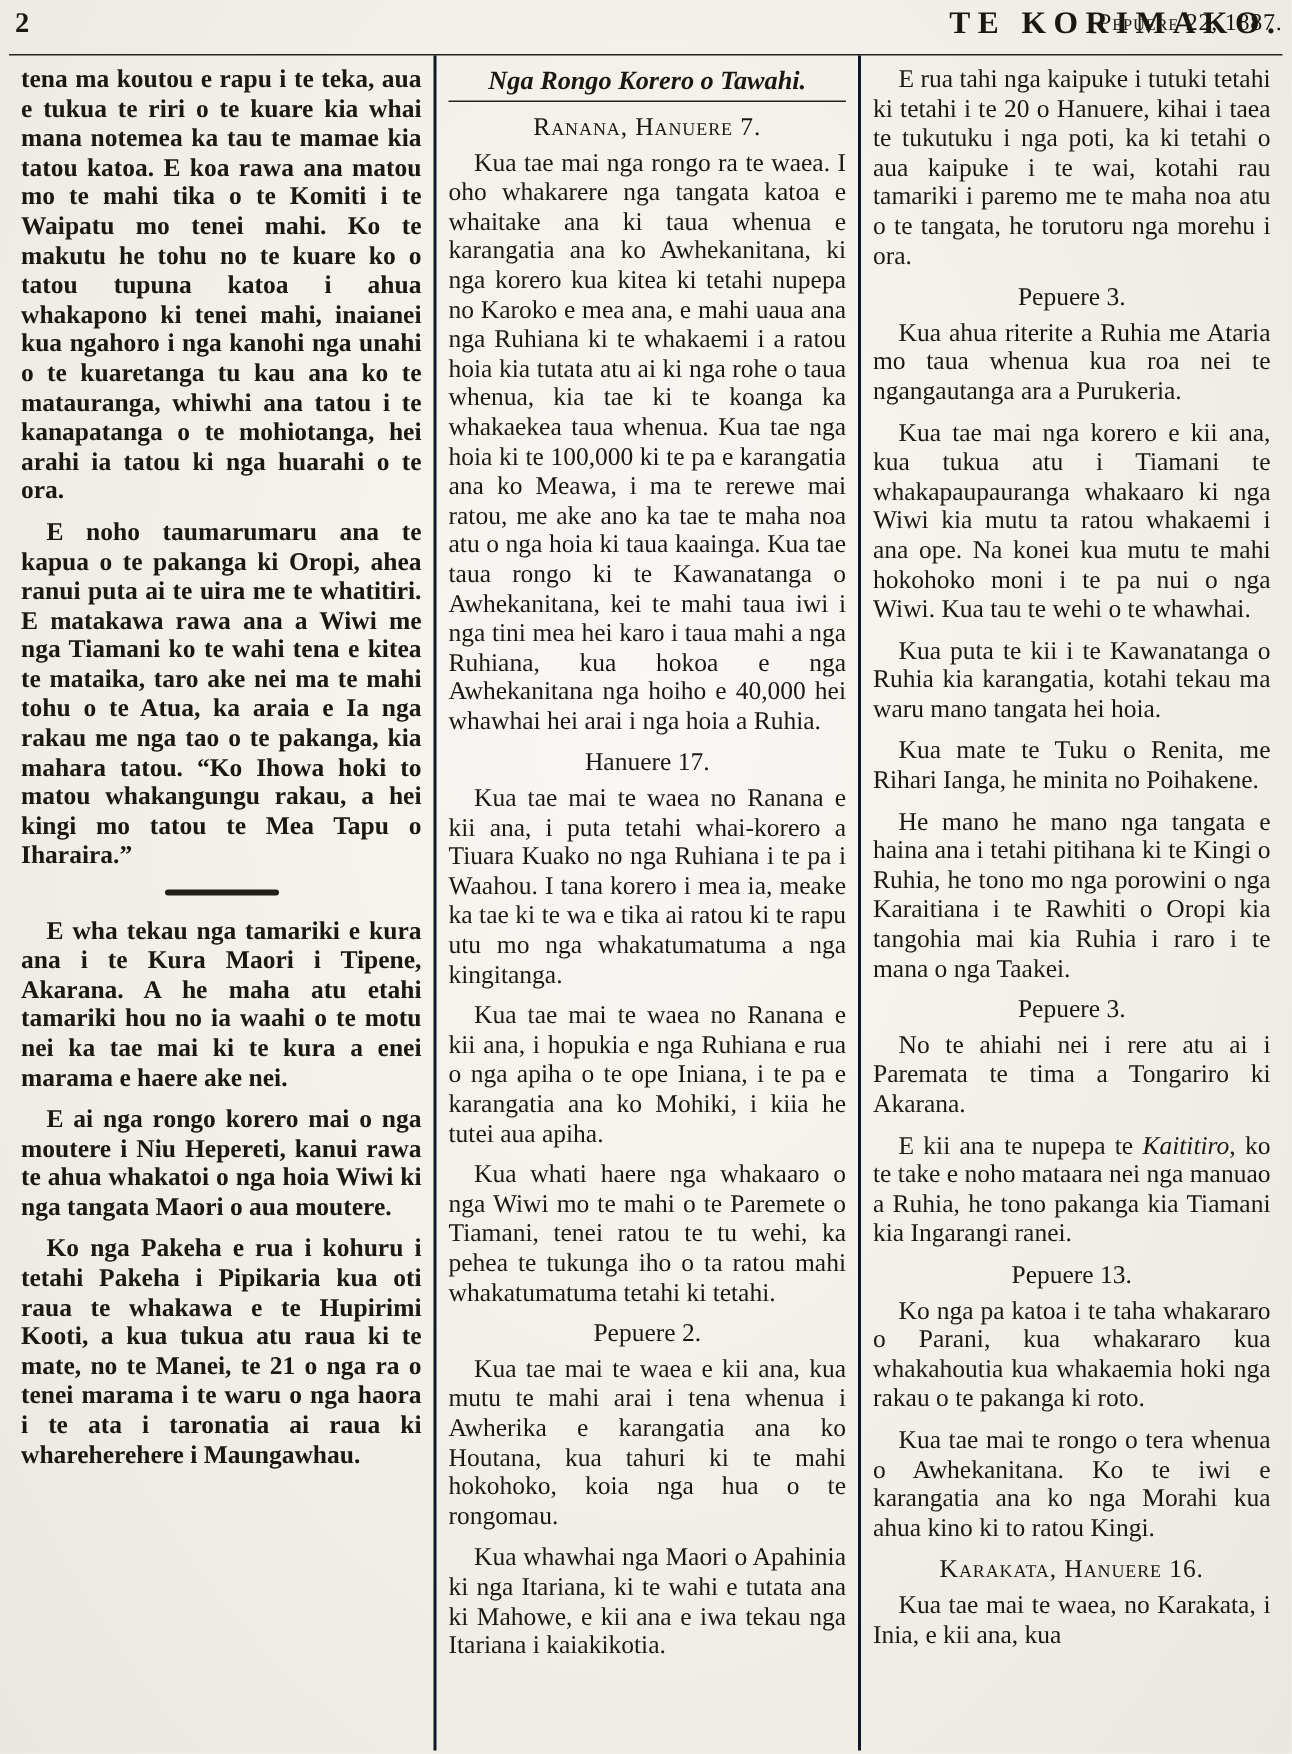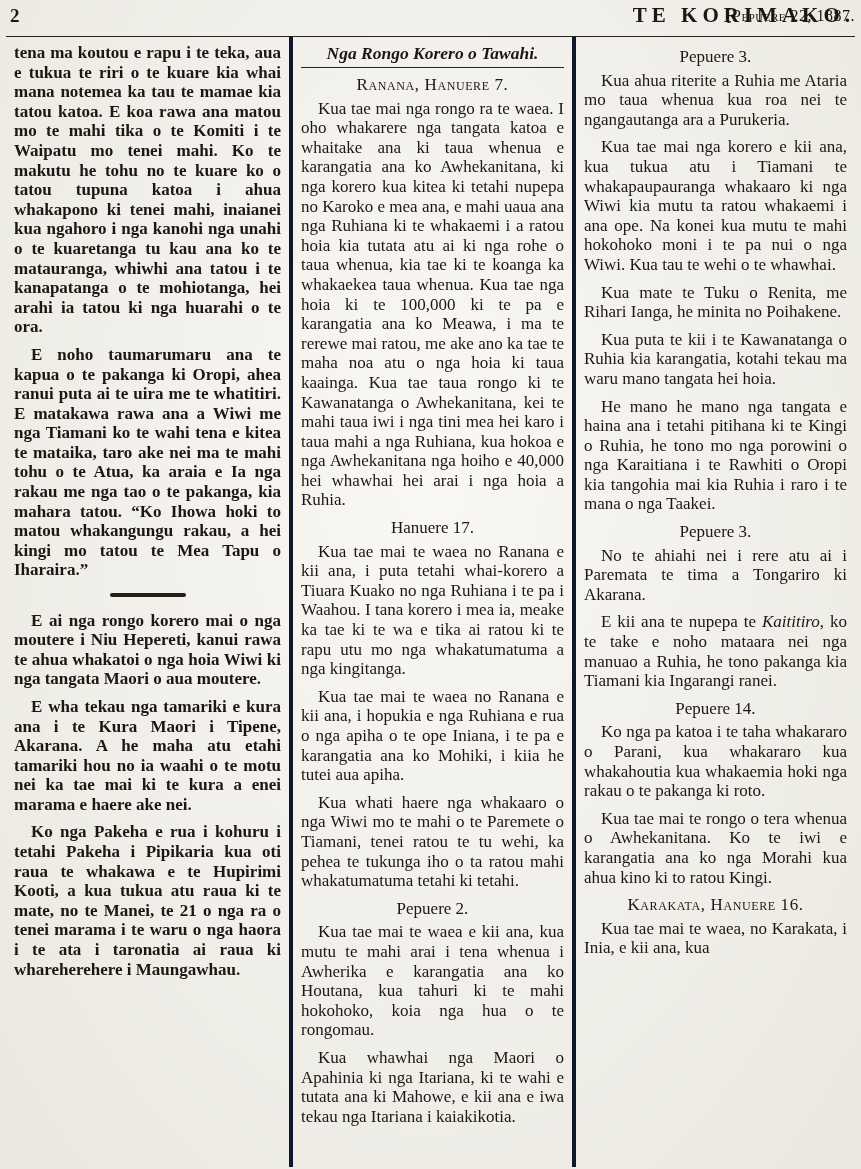--- a/index.html
+++ b/index.html
@@ -18,7 +18,7 @@
   .date{position:absolute;right:0;top:4px;font-size:16px;font-variant:small-caps;letter-spacing:0.5px;}
   .masthead-rule{border:none;border-top:1.5px solid #26221c;margin:2px 0 0 0;}
   .columns{display:grid;grid-template-columns:1fr 1fr 1fr;height:1130px;}
-  .col{box-sizing:border-box;padding:6px 8px 0 8px;border-left:4px solid #0f172a;overflow:hidden;}
+  .col{box-sizing:border-box;padding:6px 8px 0 8px;border-left:2px solid #0f172a;overflow:hidden;}
   .col:first-child{border-left:none;font-weight:bold;}
   .para{margin:0 0 8px 0;font-size:17px;line-height:19.6px;text-align:justify;text-indent:17px;}
   .para.noindent{text-indent:0;}

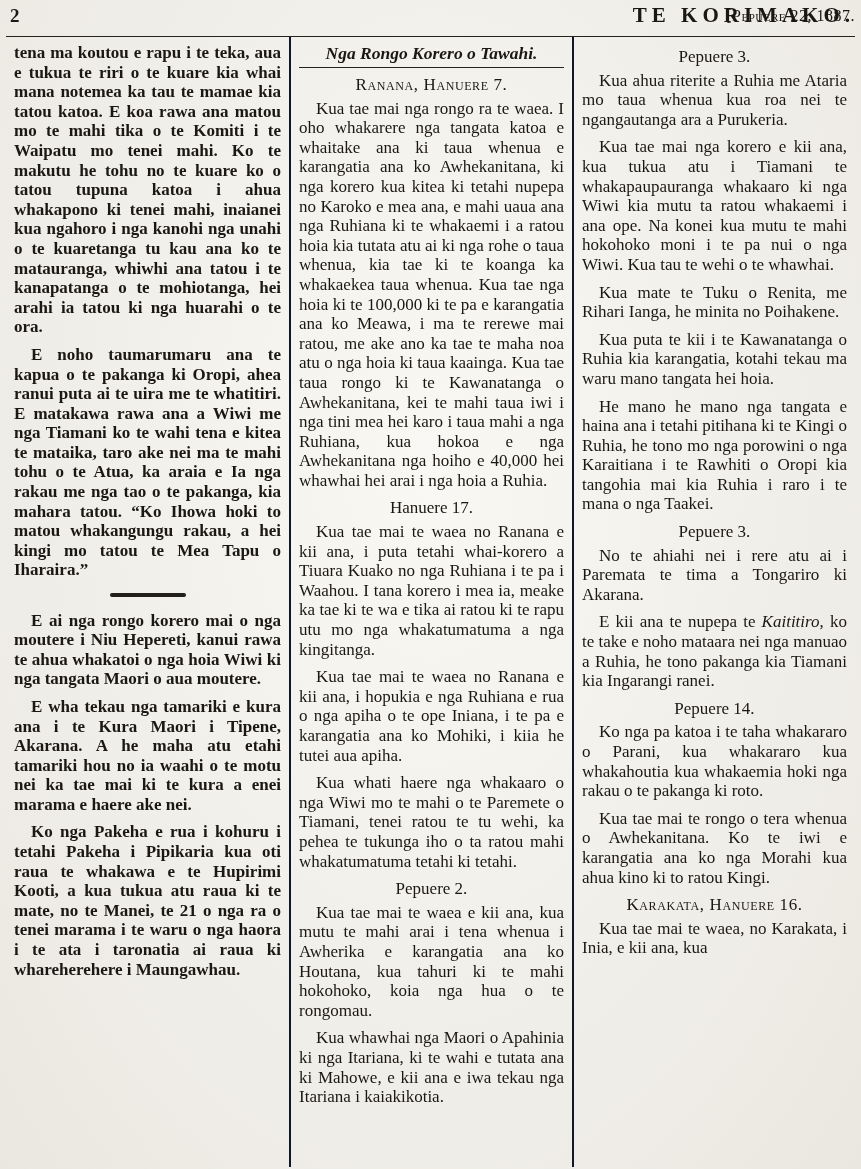--- a/index.html
+++ b/index.html
@@ -67,6 +67,7 @@
     </section>
 
     <section class="col">
+      <p class="para">E rua tahi nga kaipuke i tutuki tetahi ki tetahi i te 20 o Hanuere, kihai i taea te tukutuku i nga poti, ka ki tetahi o aua kaipuke i te wai, kotahi rau tamariki i paremo me te maha noa atu o te tangata, he torutoru nga morehu i ora.</p>
       <div class="heading">Pepuere 3.</div>
       <p class="para">Kua ahua riterite a Ruhia me Ataria mo taua whenua kua roa nei te ngangautanga ara a Purukeria.</p>
       <p class="para">Kua tae mai nga korero e kii ana, kua tukua atu i Tiamani te whakapaupauranga whakaaro ki nga Wiwi kia mutu ta ratou whakaemi i ana ope. Na konei kua mutu te mahi hokohoko moni i te pa nui o nga Wiwi. Kua tau te wehi o te whawhai.</p>

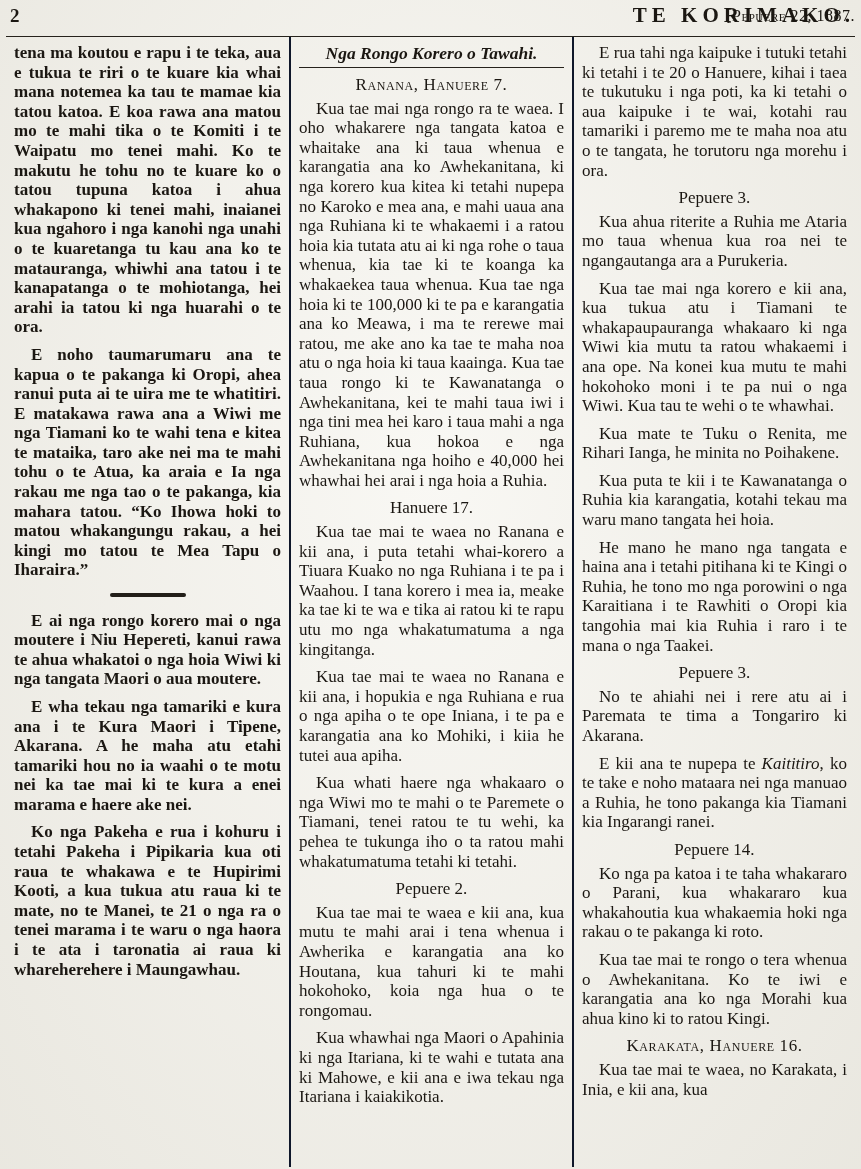--- a/index.html
+++ b/index.html
@@ -71,8 +71,8 @@
       <div class="heading">Pepuere 3.</div>
       <p class="para">Kua ahua riterite a Ruhia me Ataria mo taua whenua kua roa nei te ngangautanga ara a Purukeria.</p>
       <p class="para">Kua tae mai nga korero e kii ana, kua tukua atu i Tiamani te whakapaupauranga whakaaro ki nga Wiwi kia mutu ta ratou whakaemi i ana ope. Na konei kua mutu te mahi hokohoko moni i te pa nui o nga Wiwi. Kua tau te wehi o te whawhai.</p>
+      <p class="para">Kua puta te kii i te Kawanatanga o Ruhia kia karangatia, kotahi tekau ma waru mano tangata hei hoia.</p>
       <p class="para">Kua mate te Tuku o Renita, me Rihari Ianga, he minita no Poihakene.</p>
-      <p class="para">Kua puta te kii i te Kawanatanga o Ruhia kia karangatia, kotahi tekau ma waru mano tangata hei hoia.</p>
       <p class="para">He mano he mano nga tangata e haina ana i tetahi pitihana ki te Kingi o Ruhia, he tono mo nga porowini o nga Karaitiana i te Rawhiti o Oropi kia tangohia mai kia Ruhia i raro i te mana o nga Taakei.</p>
       <div class="heading">Pepuere 3.</div>
       <p class="para">No te ahiahi nei i rere atu ai i Paremata te tima a Tongariro ki Akarana.</p>

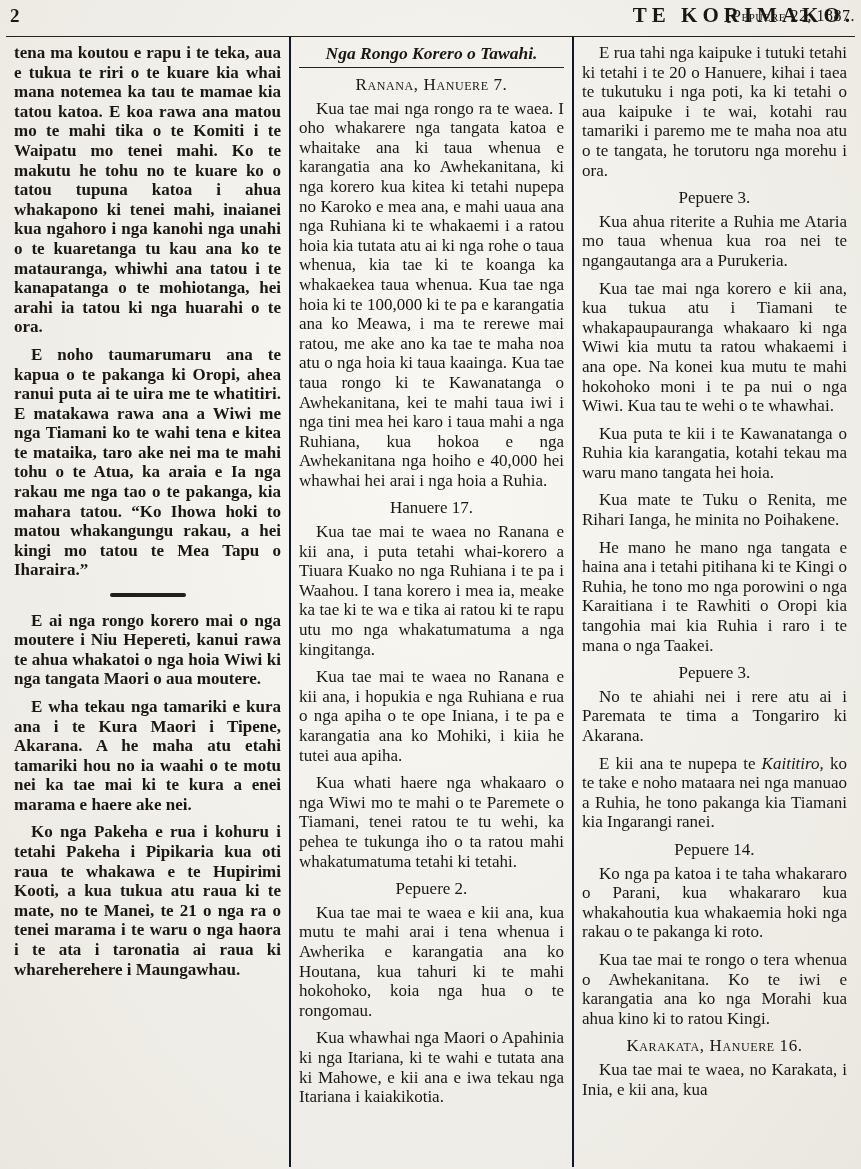--- a/index.html
+++ b/index.html
@@ -47,8 +47,8 @@
       <p class="para noindent">tena ma koutou e rapu i te teka, aua e tukua te riri o te kuare kia whai mana notemea ka tau te mamae kia tatou katoa. E koa rawa ana matou mo te mahi tika o te Komiti i te Waipatu mo tenei mahi. Ko te makutu he tohu no te kuare ko o tatou tupuna katoa i ahua whakapono ki tenei mahi, inaianei kua ngahoro i nga kanohi nga unahi o te kuaretanga tu kau ana ko te matauranga, whiwhi ana tatou i te kanapatanga o te mohiotanga, hei arahi ia tatou ki nga huarahi o te ora.</p>
       <p class="para">E noho taumarumaru ana te kapua o te pakanga ki Oropi, ahea ranui puta ai te uira me te whatitiri. E matakawa rawa ana a Wiwi me nga Tiamani ko te wahi tena e kitea te mataika, taro ake nei ma te mahi tohu o te Atua, ka araia e Ia nga rakau me nga tao o te pakanga, kia mahara tatou. “Ko Ihowa hoki to matou whakangungu rakau, a hei kingi mo tatou te Mea Tapu o Iharaira.”</p>
       <div class="short-divider"></div>
+      <p class="para">E wha tekau nga tamariki e kura ana i te Kura Maori i Tipene, Akarana. A he maha atu etahi tamariki hou no ia waahi o te motu nei ka tae mai ki te kura a enei marama e haere ake nei.</p>
       <p class="para">E ai nga rongo korero mai o nga moutere i Niu Hepereti, kanui rawa te ahua whakatoi o nga hoia Wiwi ki nga tangata Maori o aua moutere.</p>
-      <p class="para">E wha tekau nga tamariki e kura ana i te Kura Maori i Tipene, Akarana. A he maha atu etahi tamariki hou no ia waahi o te motu nei ka tae mai ki te kura a enei marama e haere ake nei.</p>
       <p class="para">Ko nga Pakeha e rua i kohuru i tetahi Pakeha i Pipikaria kua oti raua te whakawa e te Hupirimi Kooti, a kua tukua atu raua ki te mate, no te Manei, te 21 o nga ra o tenei marama i te waru o nga haora i te ata i taronatia ai raua ki whareherehere i Maungawhau.</p>
     </section>
 

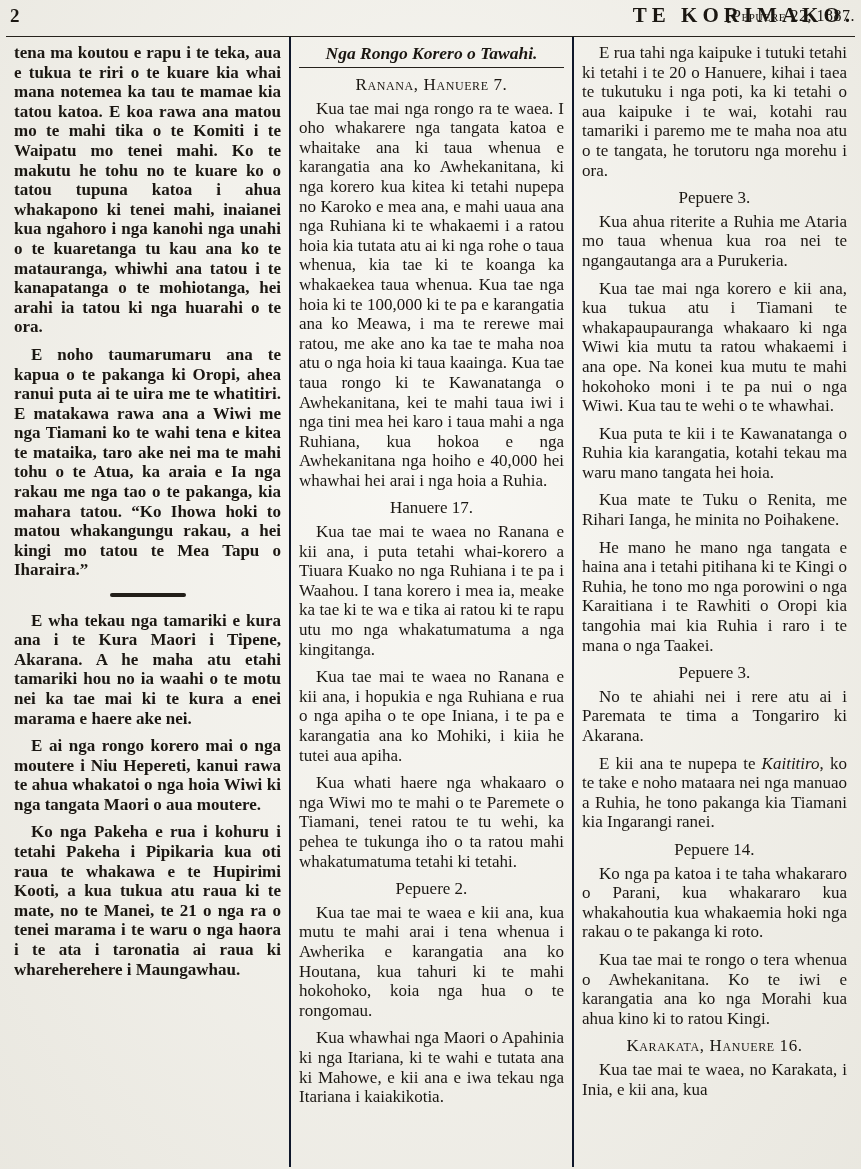--- a/index.html
+++ b/index.html
@@ -77,7 +77,7 @@
       <div class="heading">Pepuere 3.</div>
       <p class="para">No te ahiahi nei i rere atu ai i Paremata te tima a Tongariro ki Akarana.</p>
       <p class="para"><span>E kii ana te nupepa te </span><span class="inline-italic">Kaititiro</span><span>, ko te take e noho mataara nei nga manuao a Ruhia, he tono pakanga kia Tiamani kia Ingarangi ranei.</span></p>
-      <div class="heading">Pepuere 14.</div>
+      <div class="heading">Pepuere 13.</div>
       <p class="para">Ko nga pa katoa i te taha whakararo o Parani, kua whakararo kua whakahoutia kua whakaemia hoki nga rakau o te pakanga ki roto.</p>
       <p class="para">Kua tae mai te rongo o tera whenua o Awhekanitana. Ko te iwi e karangatia ana ko nga Morahi kua ahua kino ki to ratou Kingi.</p>
       <div class="heading smallcaps">Karakata, Hanuere 16.</div>

